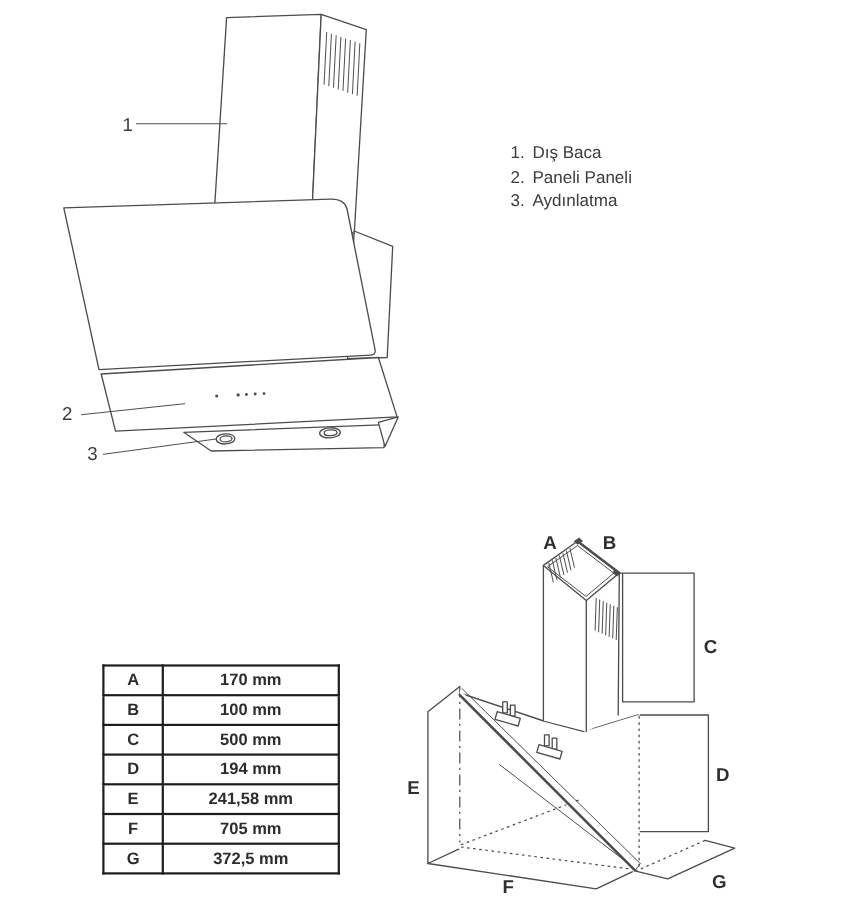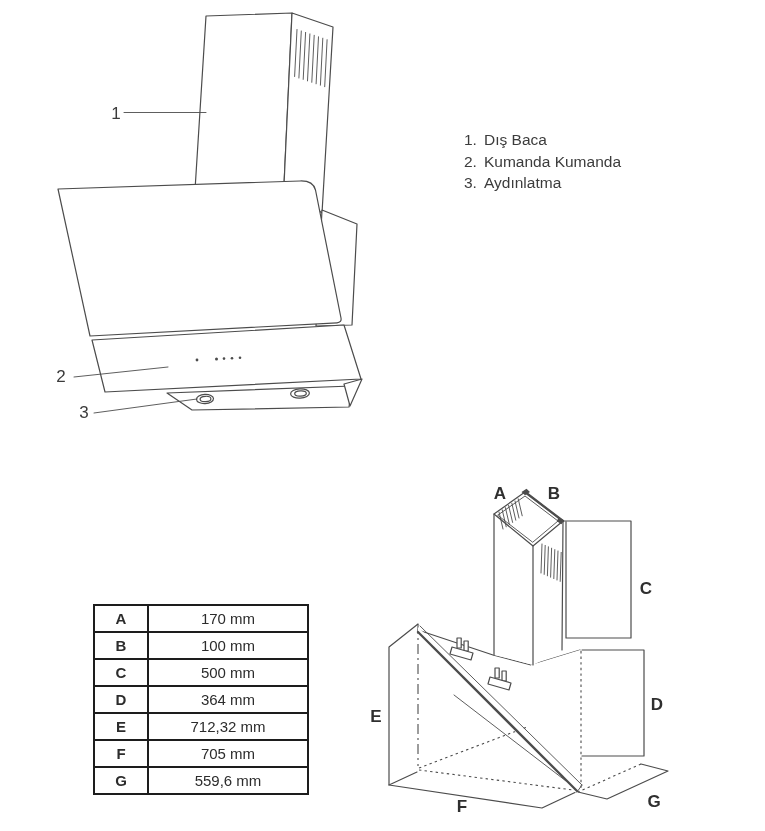--- a/index.html
+++ b/index.html
@@ -137,7 +137,7 @@
     </div>
     <div class="legend-row">
       <span class="legend-num">2.</span>
-      <span>Kumanda Kumanda</span>
+      <span>Paneli Paneli</span>
     </div>
     <div class="legend-row">
       <span class="legend-num">3.</span>

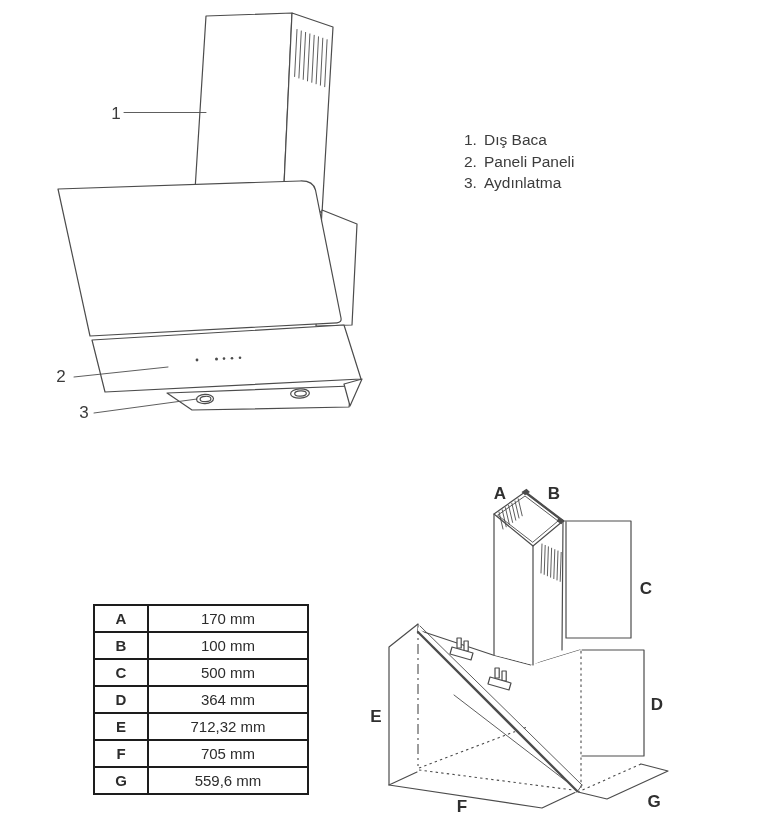--- a/index.html
+++ b/index.html
@@ -23,7 +23,7 @@
   .dim-table td{border:2px solid #1d1d1d;height:25px;text-align:center;vertical-align:middle;
                 font-size:15px;color:#2c2c2c;padding:0;}
   .dim-table td.key{width:52px;font-weight:bold;}
-  .dim-table td.val{width:158px;}
+  .dim-table td.val{width:158px;font-weight:bold;}
 </style>
 </head>
 <body>

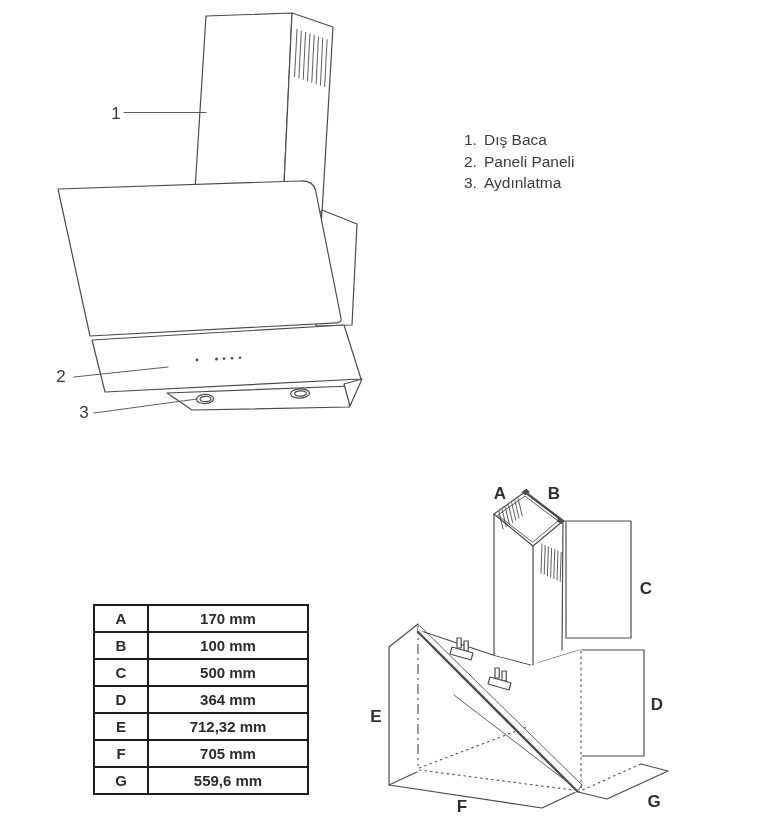--- a/index.html
+++ b/index.html
@@ -161,7 +161,7 @@
       </tr>
       <tr>
         <td class="key">D</td>
-        <td class="val">364 mm</td>
+        <td class="val">194 mm</td>
       </tr>
       <tr>
         <td class="key">E</td>

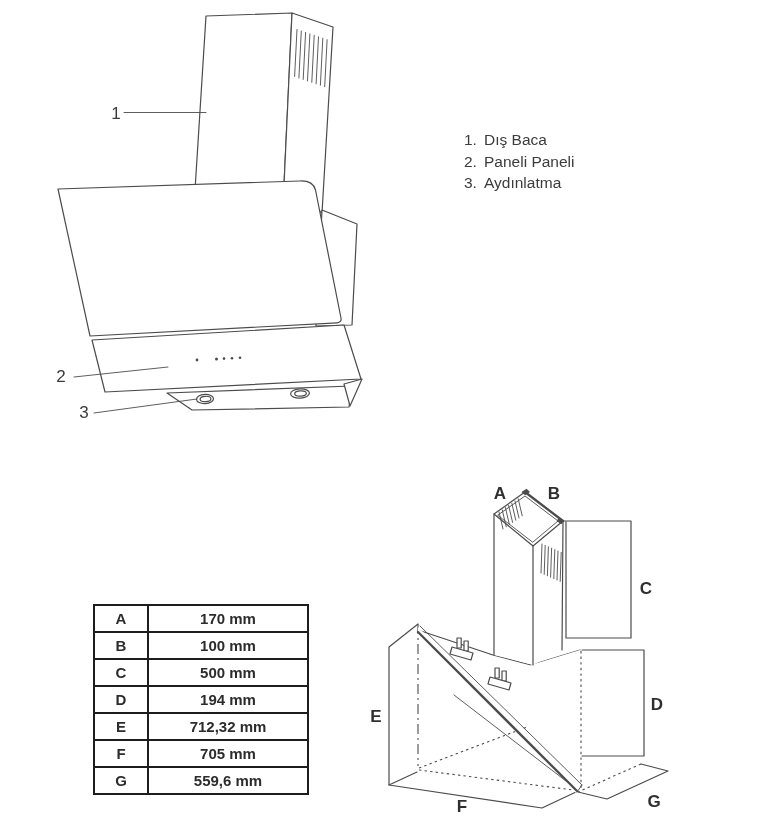--- a/index.html
+++ b/index.html
@@ -165,7 +165,7 @@
       </tr>
       <tr>
         <td class="key">E</td>
-        <td class="val">712,32 mm</td>
+        <td class="val">241,58 mm</td>
       </tr>
       <tr>
         <td class="key">F</td>

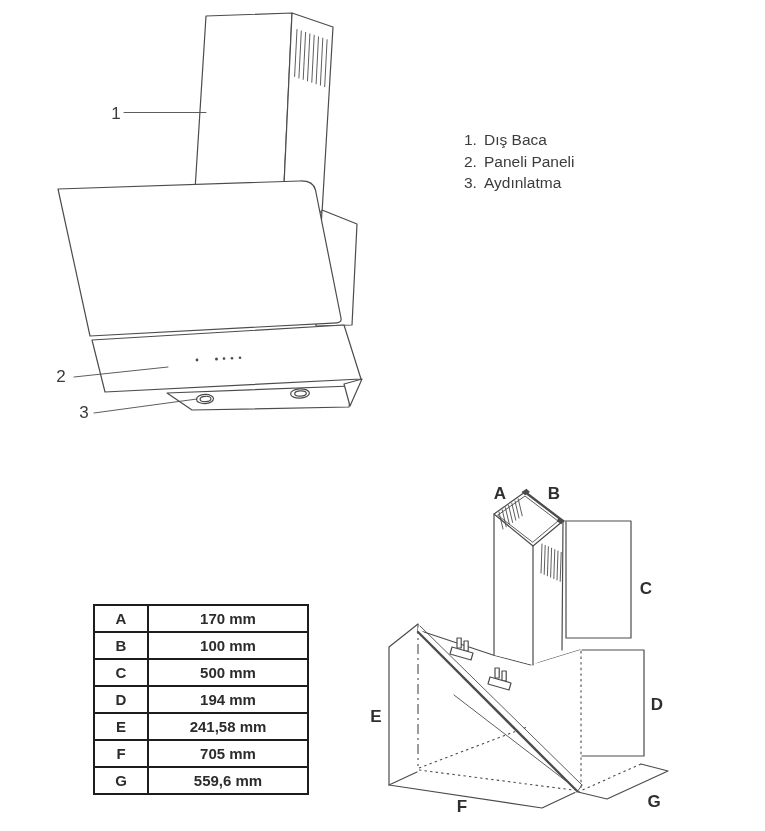--- a/index.html
+++ b/index.html
@@ -173,7 +173,7 @@
       </tr>
       <tr>
         <td class="key">G</td>
-        <td class="val">559,6 mm</td>
+        <td class="val">372,5 mm</td>
       </tr>
     </tbody>
   </table>

